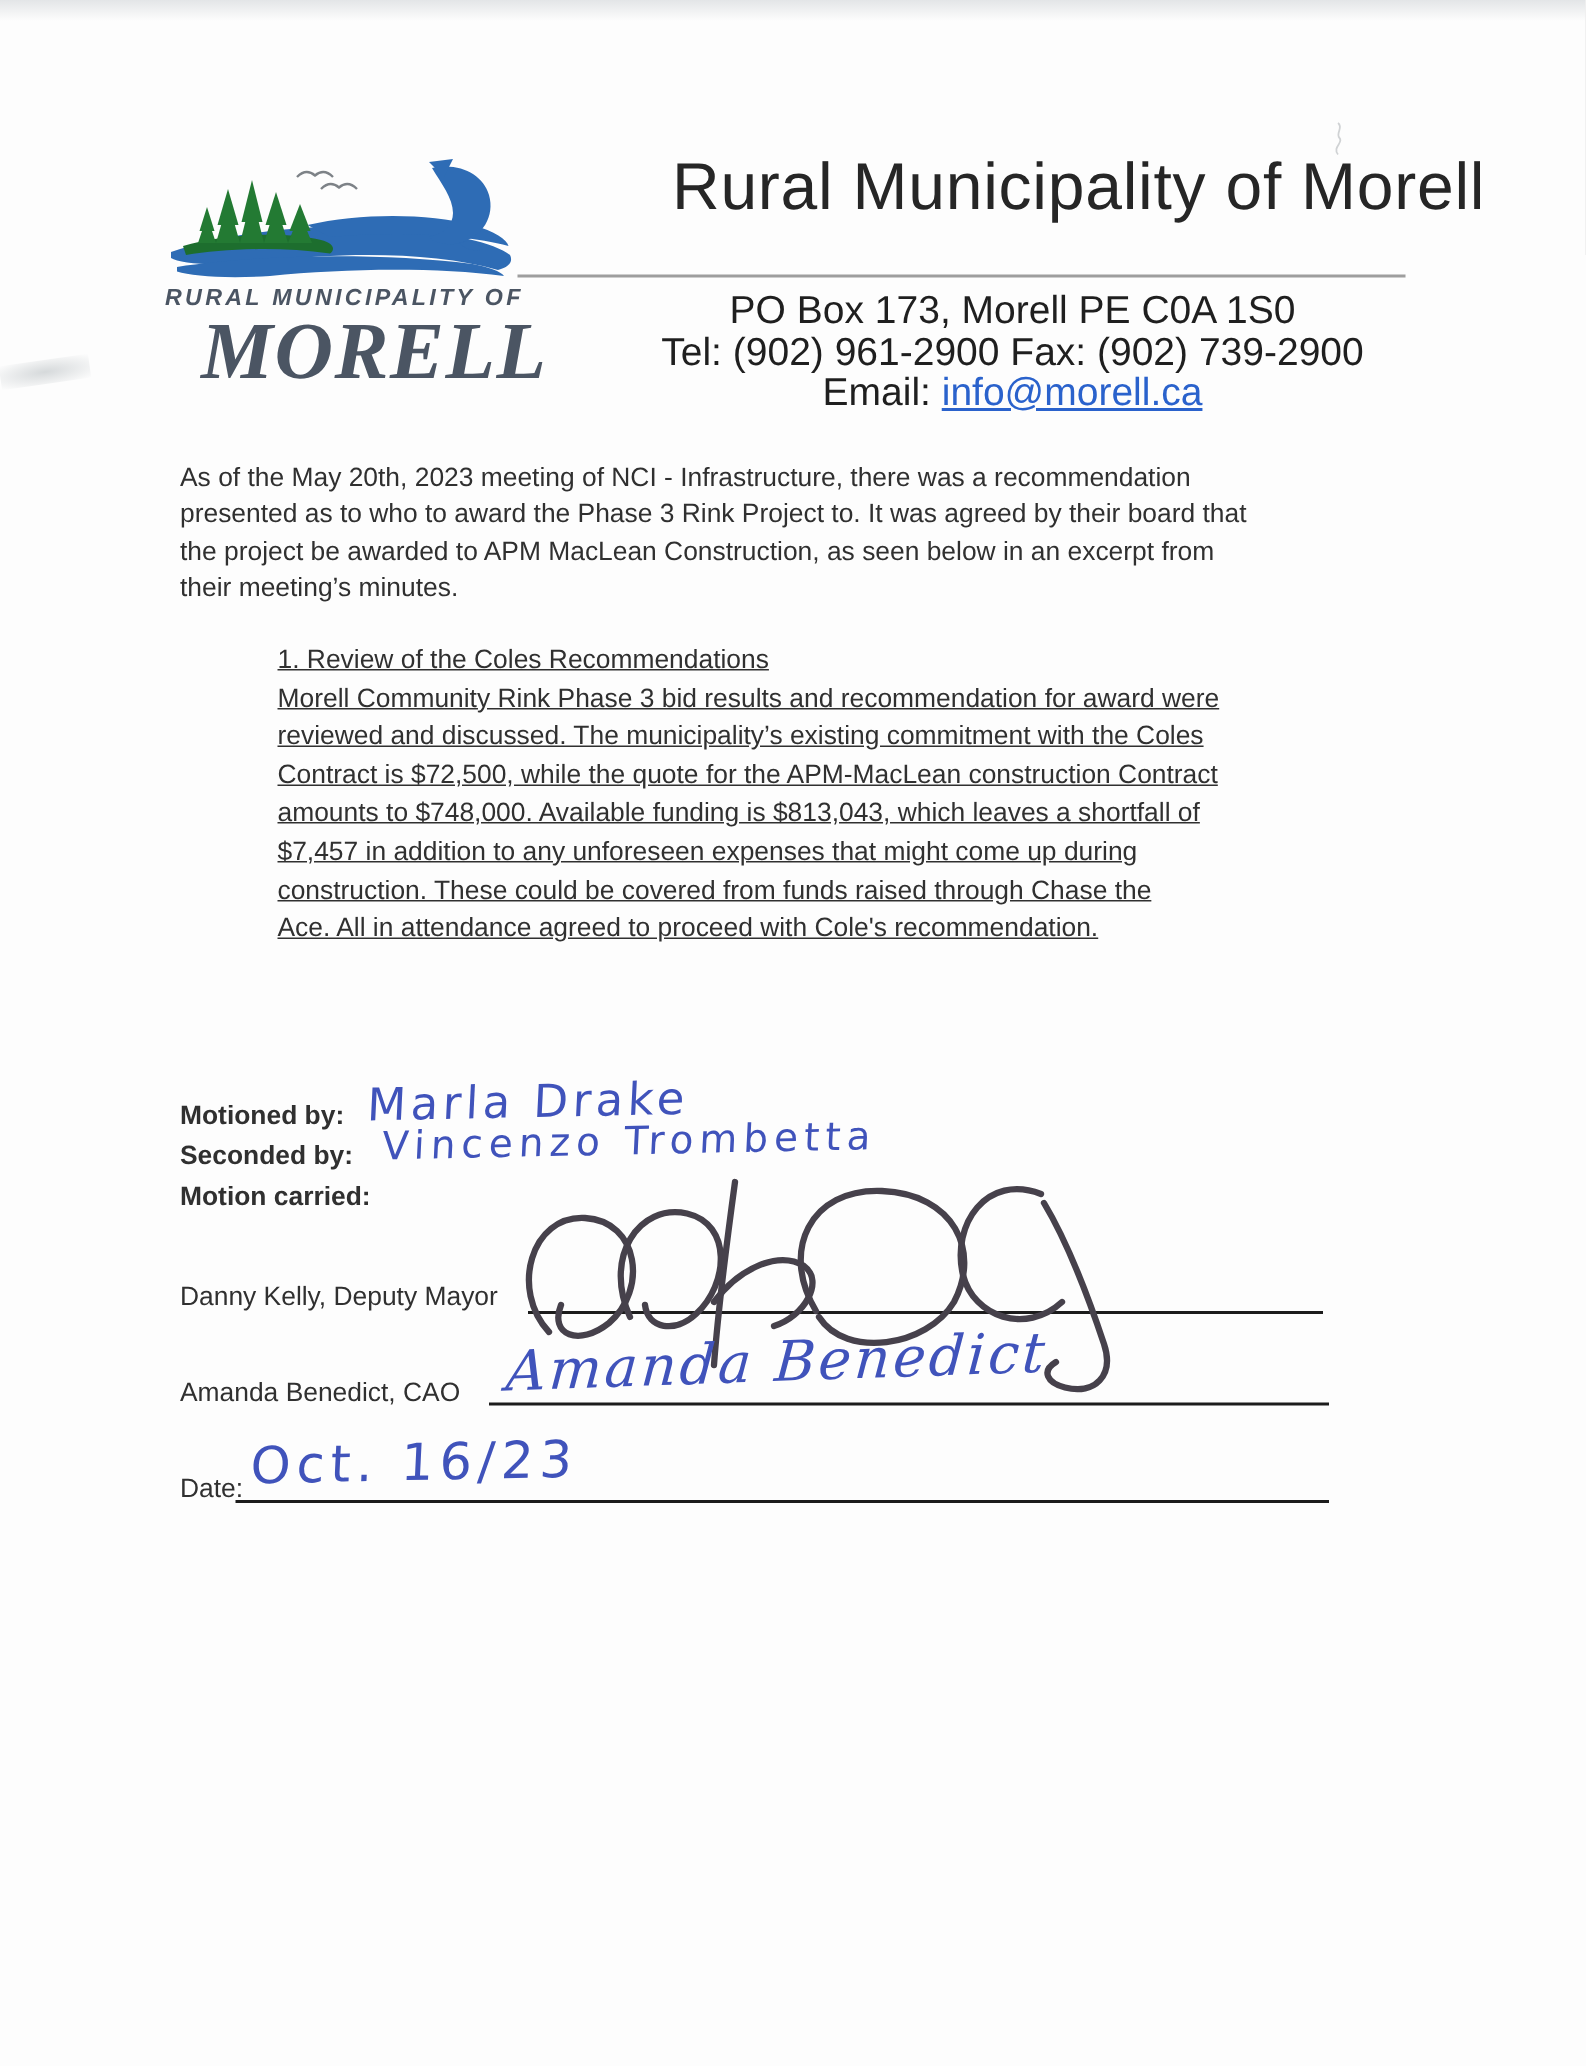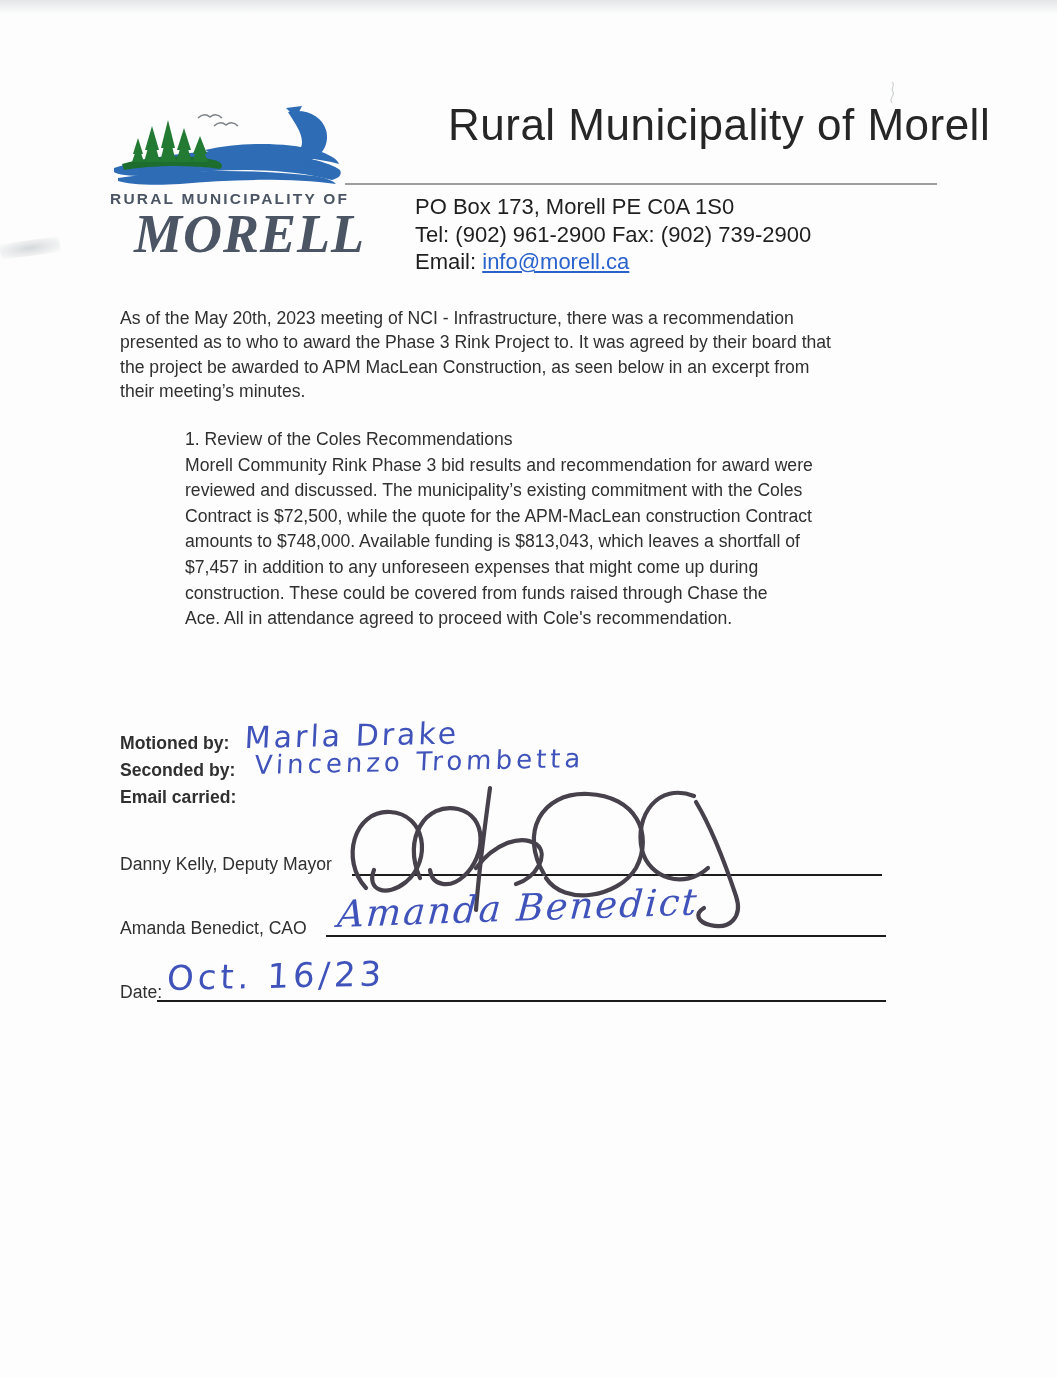--- a/index.html
+++ b/index.html
@@ -42,7 +42,7 @@
   .logo-small {
     margin-top: 2px;
     font-size: 15.5px; font-weight: bold; letter-spacing: 2.2px;
-    color: #4b5563; text-align: center; white-space: nowrap;
+    color: #4b5563; text-align: center; white-space: nowrap; font-style: italic;
   }
   .logo-large {
     font-family: "Liberation Serif", serif;

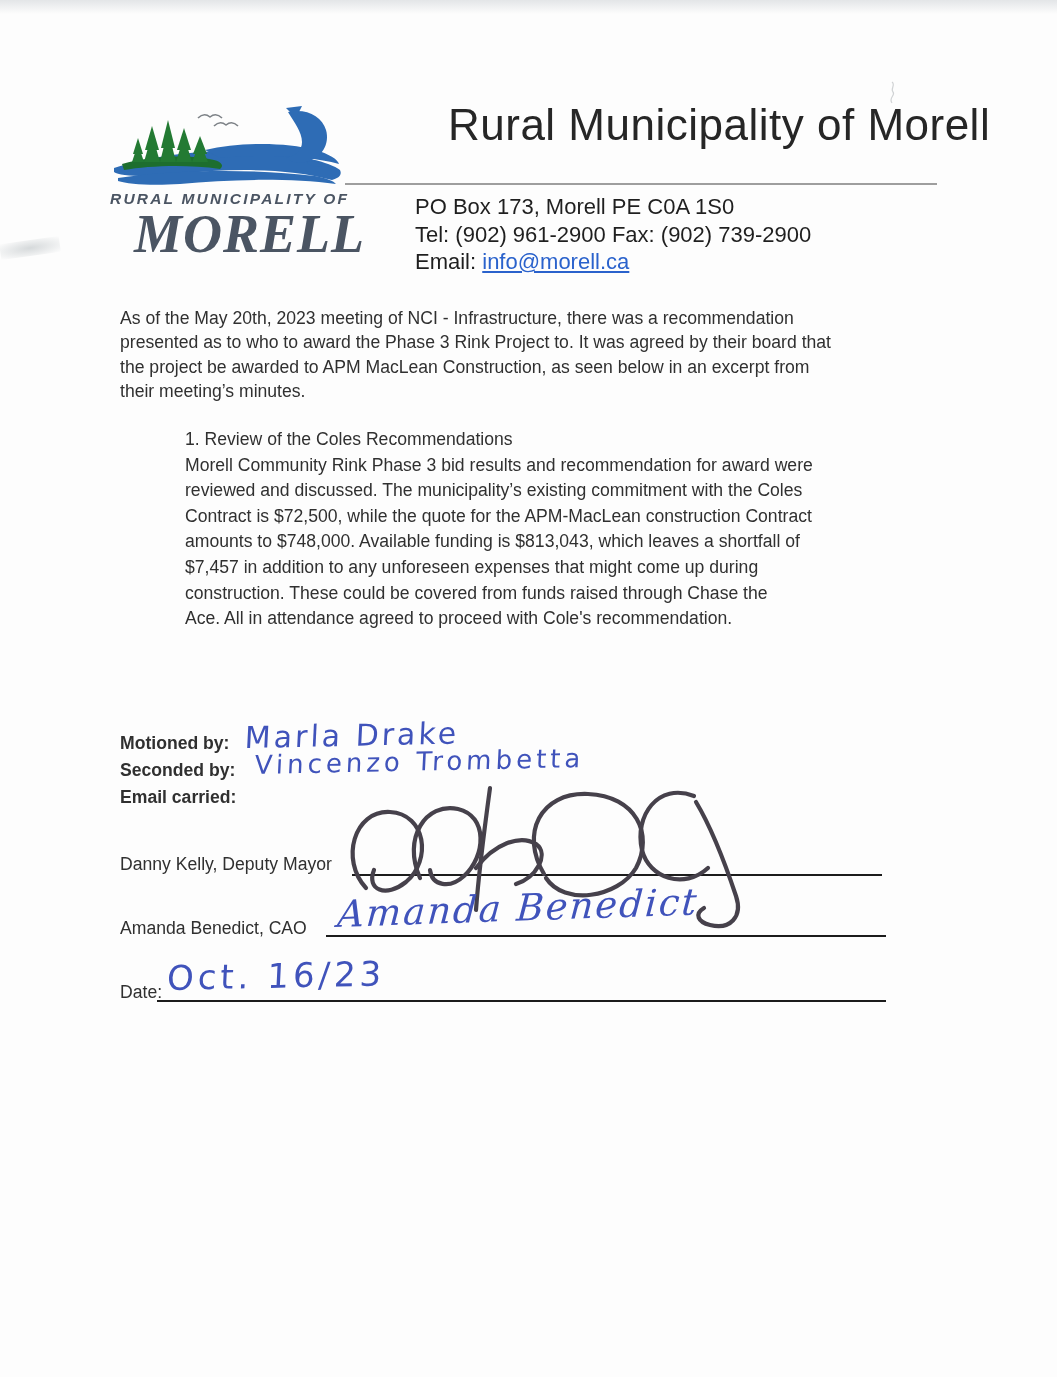--- a/index.html
+++ b/index.html
@@ -61,7 +61,7 @@
   }
   .address-block {
     position: absolute; right: 122px; top: 193px; width: 520px;
-    text-align: left; font-size: 22px; line-height: 27.5px; color: #1f1f1f;
+    text-align: center; font-size: 26px; line-height: 27.5px; color: #1f1f1f;
   }
   .email-link { color: #2a62cc; text-decoration: underline; cursor: pointer; }
 

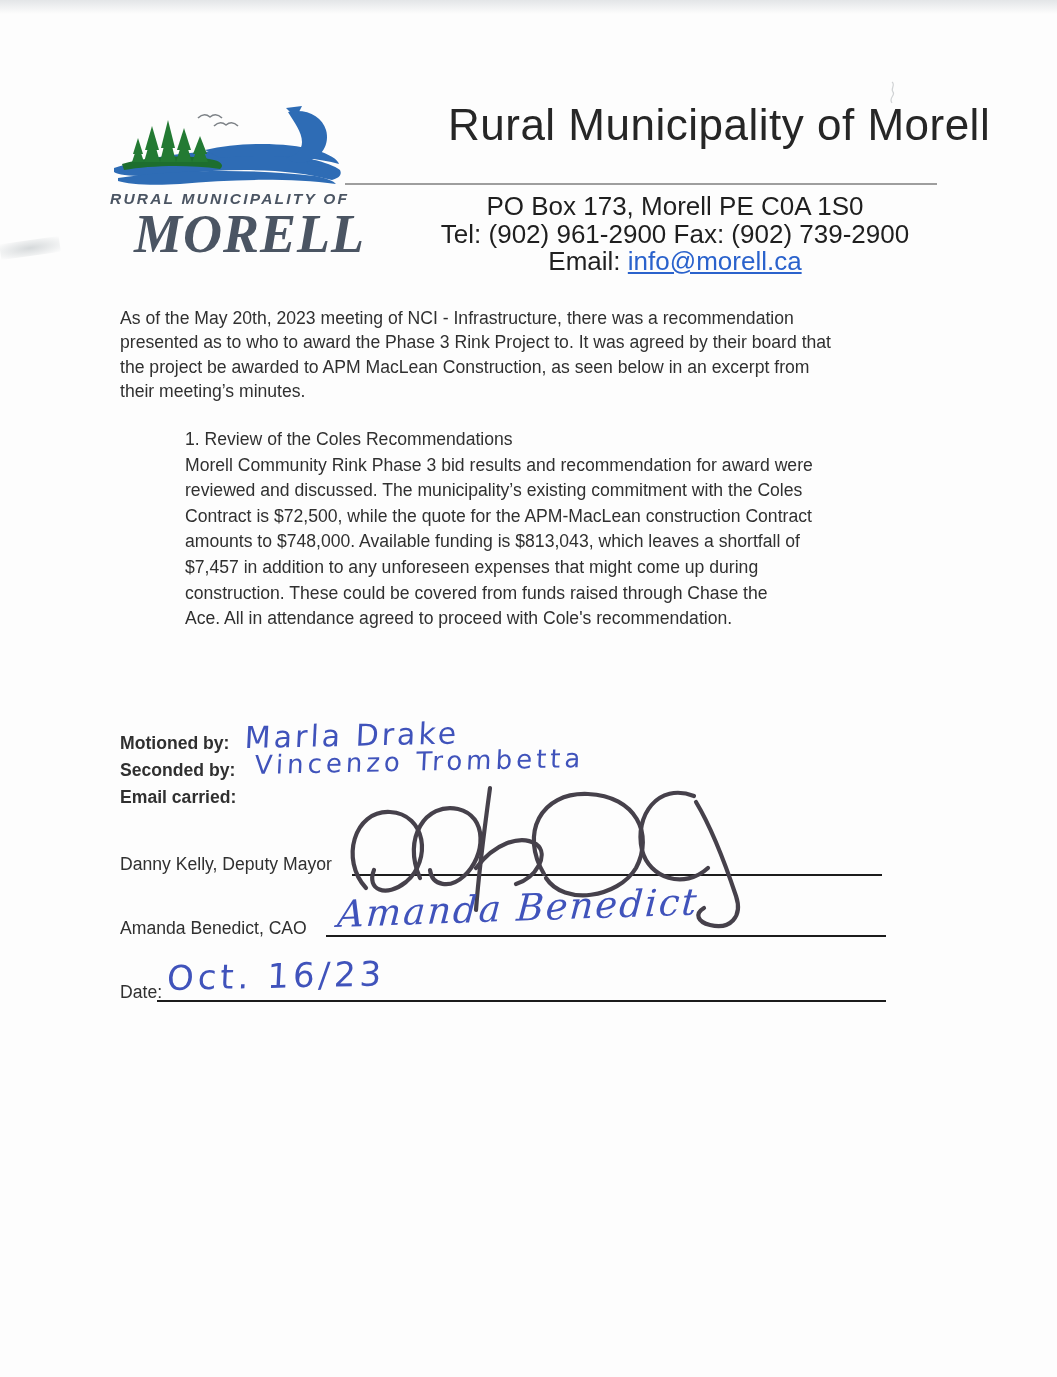--- a/index.html
+++ b/index.html
@@ -71,7 +71,7 @@
     color: #303030; white-space: pre-line;
   }
   .para-1 { left: 120px; top: 306px; width: 830px; }
-  .para-excerpt { left: 185px; top: 427px; width: 740px; line-height: 25.6px; }
+  .para-excerpt { left: 185px; top: 427px; width: 740px; line-height: 25.6px; text-decoration: underline; }
   .para-2 { left: 120px; top: 652px; width: 840px; }
 
   

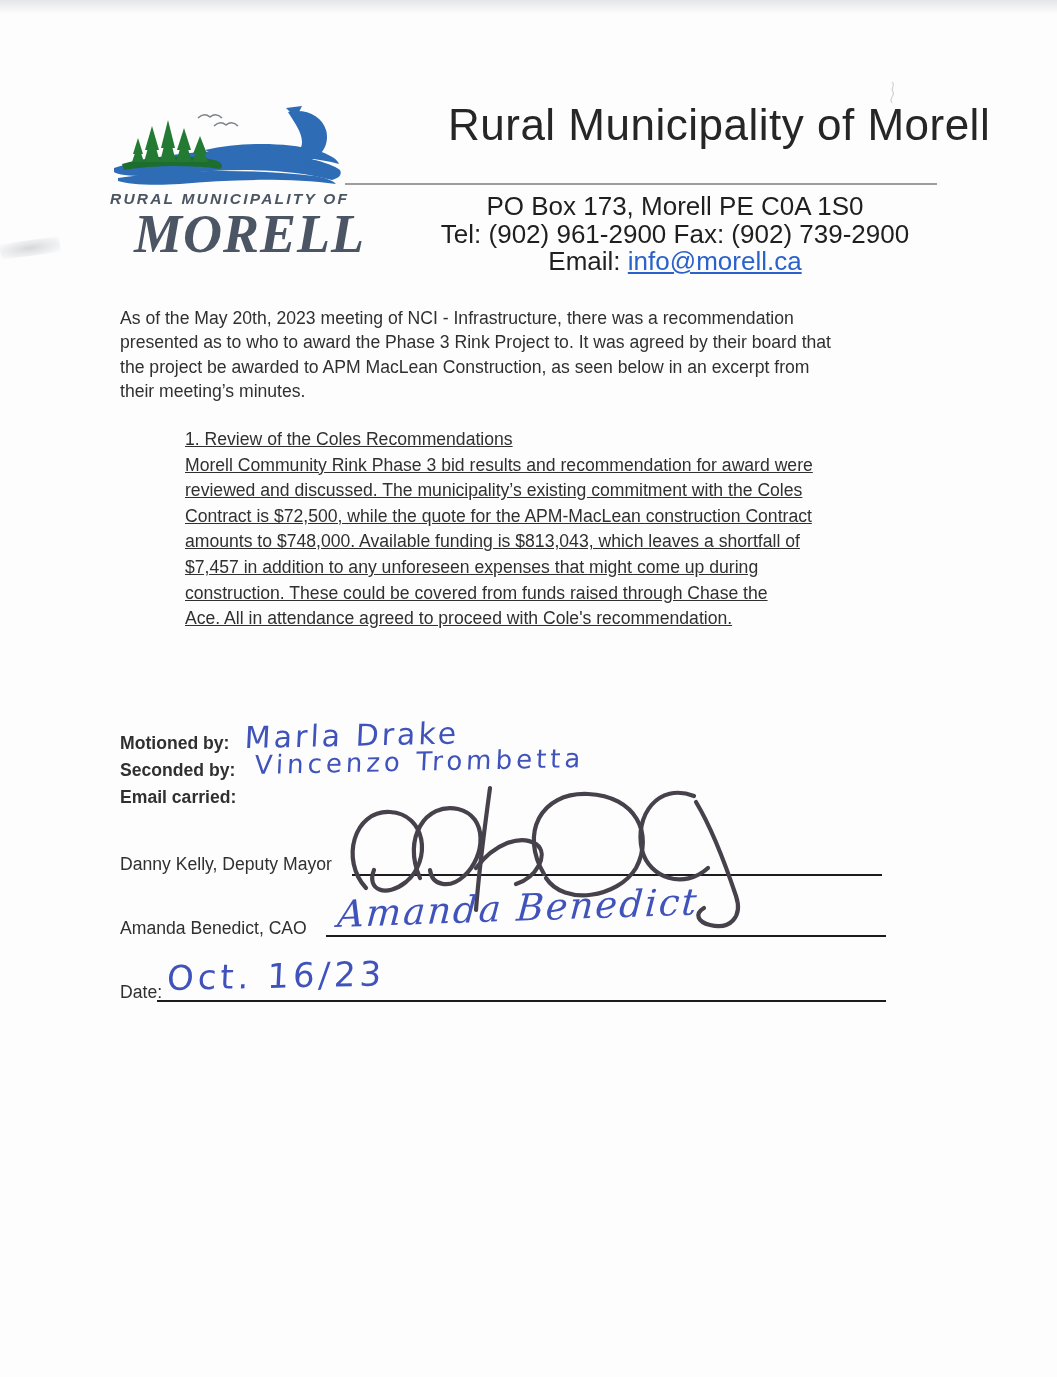--- a/index.html
+++ b/index.html
@@ -189,7 +189,7 @@
   <div class="motion-label" style="left:120px; top:760px;">Seconded by:</div>
   <div class="hand hand-seconded">Vincenzo Trombetta</div>
 
-  <div class="motion-label" style="left:120px; top:787px;">Email carried:</div>
+  <div class="motion-label" style="left:120px; top:787px;">Motion carried:</div>
 
   <div class="sig-label" style="left:120px; top:854px;">Danny Kelly, Deputy Mayor</div>
   <div class="sig-line line-mayor"></div>

